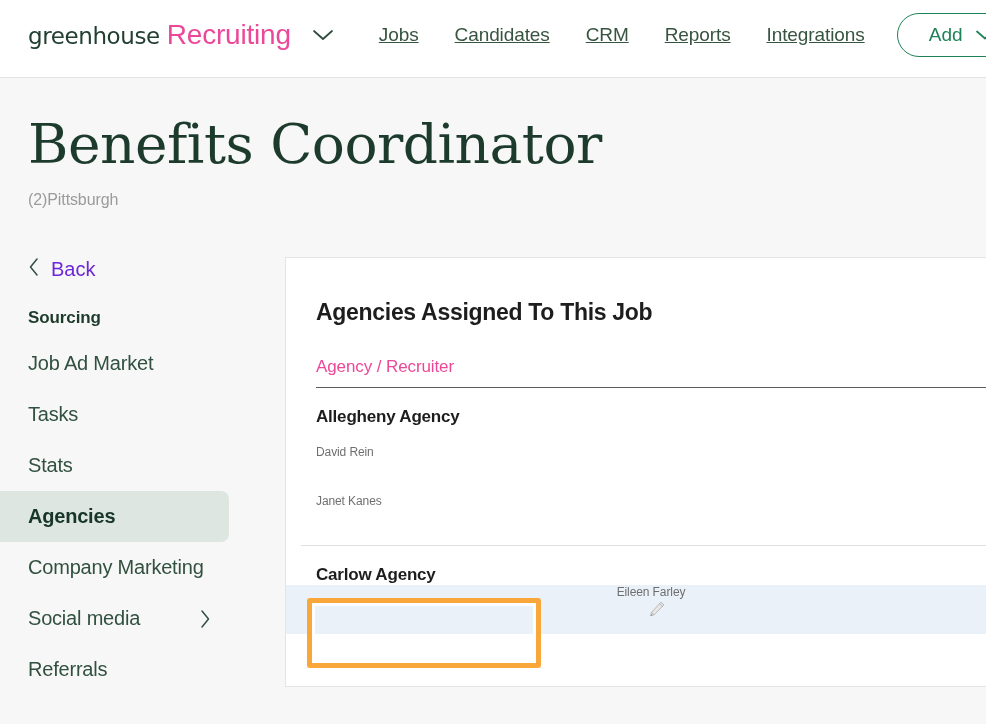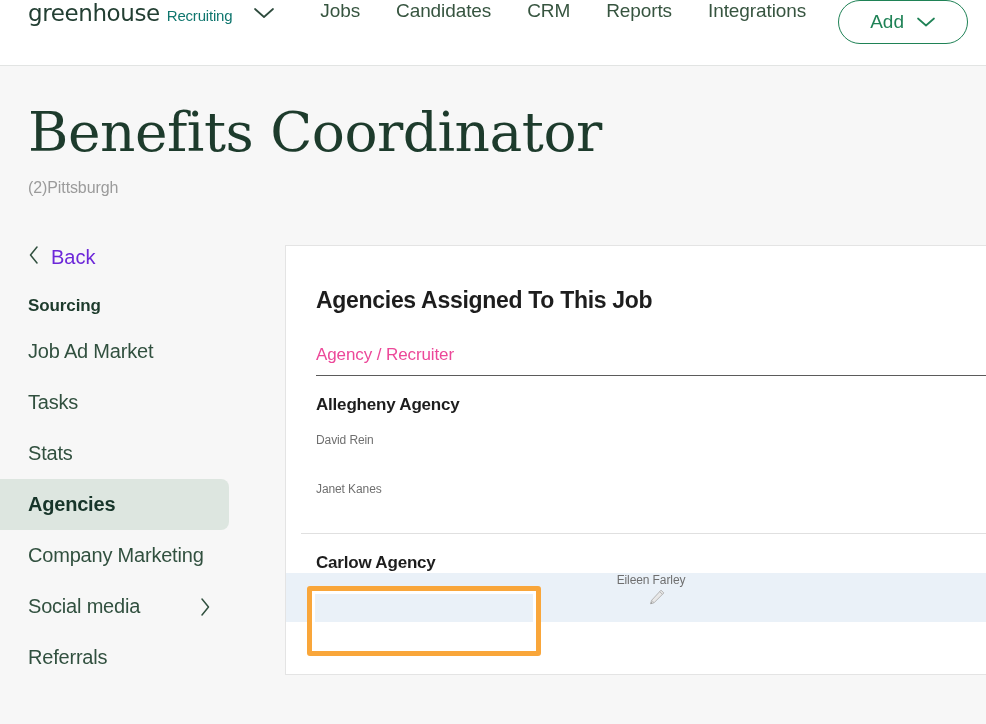--- a/index.html
+++ b/index.html
@@ -19,11 +19,11 @@
 
   
   .topnav {
-    height: 66px;
+    height: 78px;
     background: #ffffff;
     border-bottom: 1px solid #e2e4e3;
     display: flex;
-    align-items: flex-start;
+    align-items: center;
     padding: 0 24px 8px 28px;
     position: relative;
     z-index: 5;

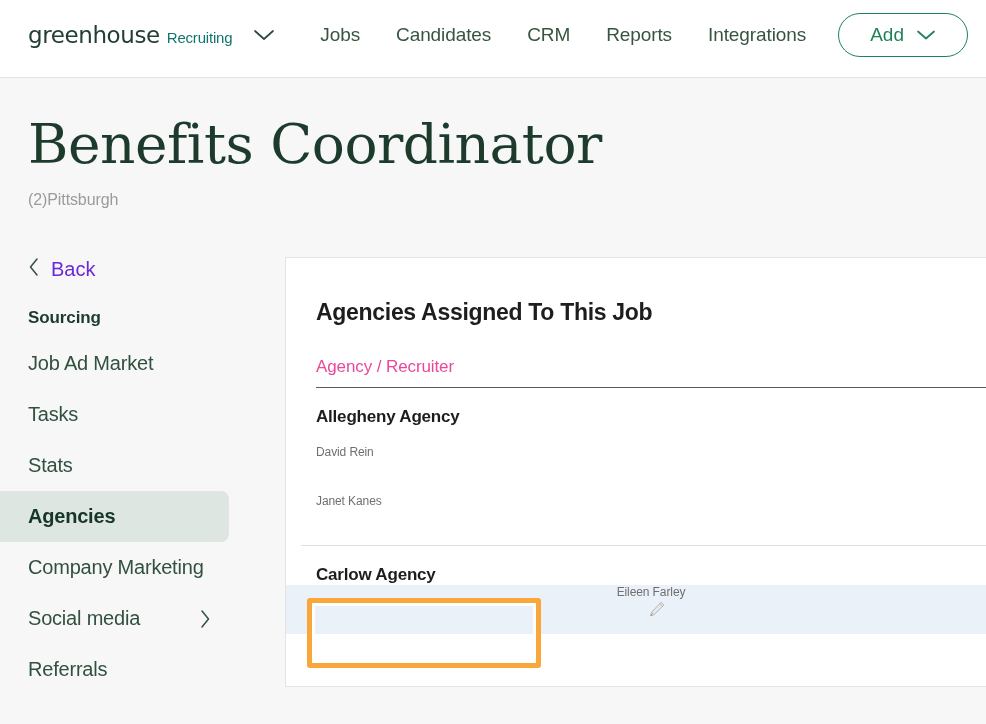--- a/index.html
+++ b/index.html
@@ -43,9 +43,9 @@
     font-weight: 400;
   }
   .brand-sub {
-    font-size: 15px;
+    font-size: 28px;
     letter-spacing: -0.2px;
-    color: #0f766e;
+    color: #ec4899;
     font-weight: 400;
   }
   .brand-caret {

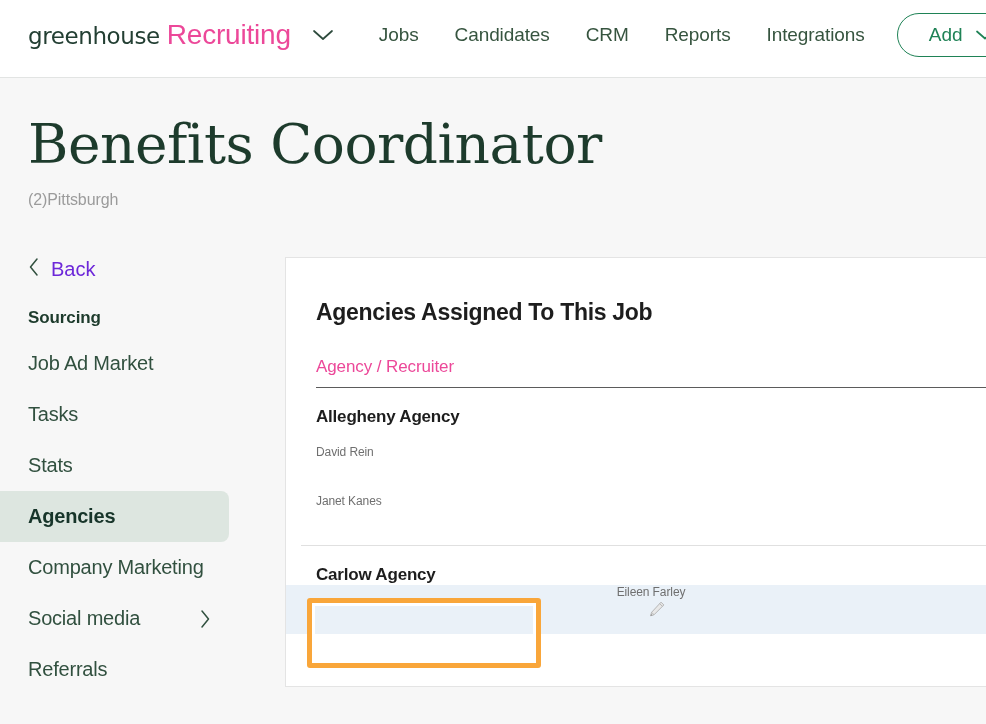--- a/index.html
+++ b/index.html
@@ -68,6 +68,7 @@
     letter-spacing: -0.1px;
     cursor: pointer;
     white-space: nowrap;
+    text-decoration: underline;
   }
 
   .add-btn {

